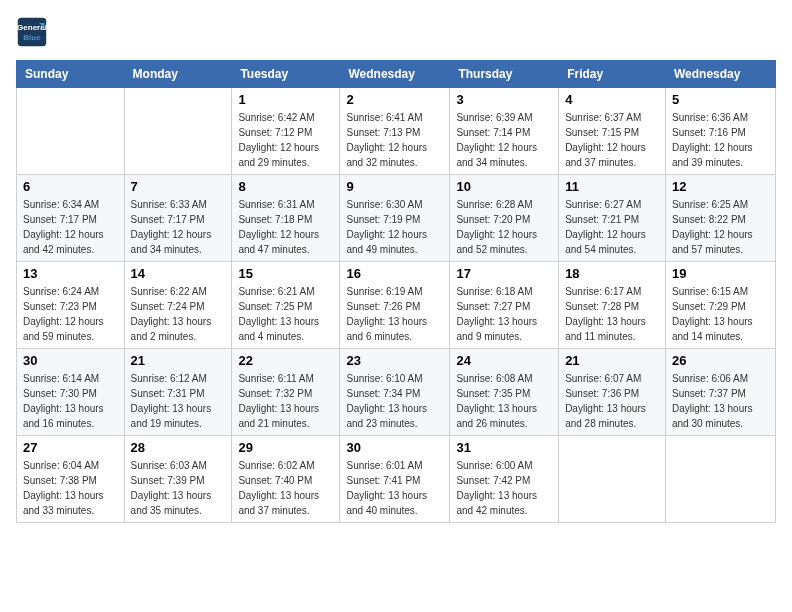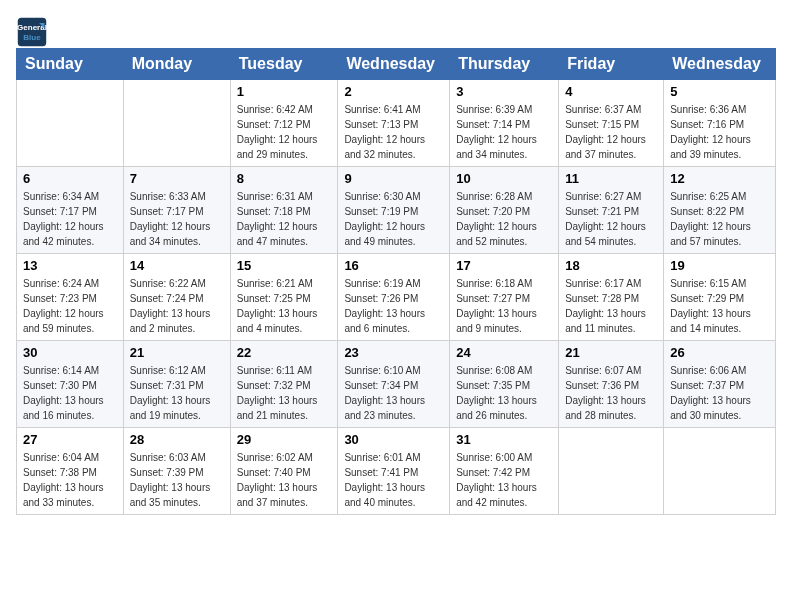--- a/index.html
+++ b/index.html
@@ -14,7 +14,7 @@
       display: flex;
       align-items: flex-start;
       justify-content: space-between;
-      margin-bottom: 0;
+      margin-bottom: 12px;
     }
     .logo {
       display: flex;

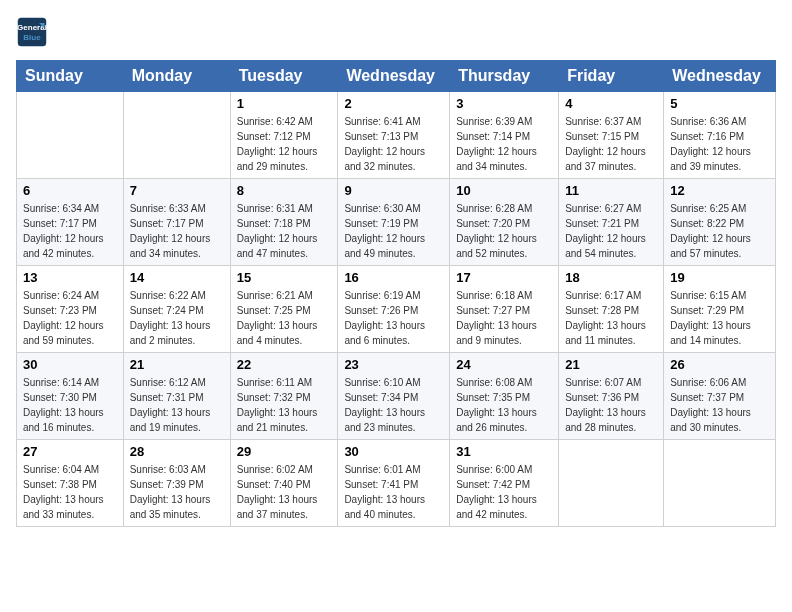--- a/index.html
+++ b/index.html
@@ -45,7 +45,7 @@
       color: #fff;
       text-align: left;
       padding: 6px 8px;
-      font-size: 16px;
+      font-size: 12px;
       border: 1px solid #3a6baf;
     }
     tbody tr td {

